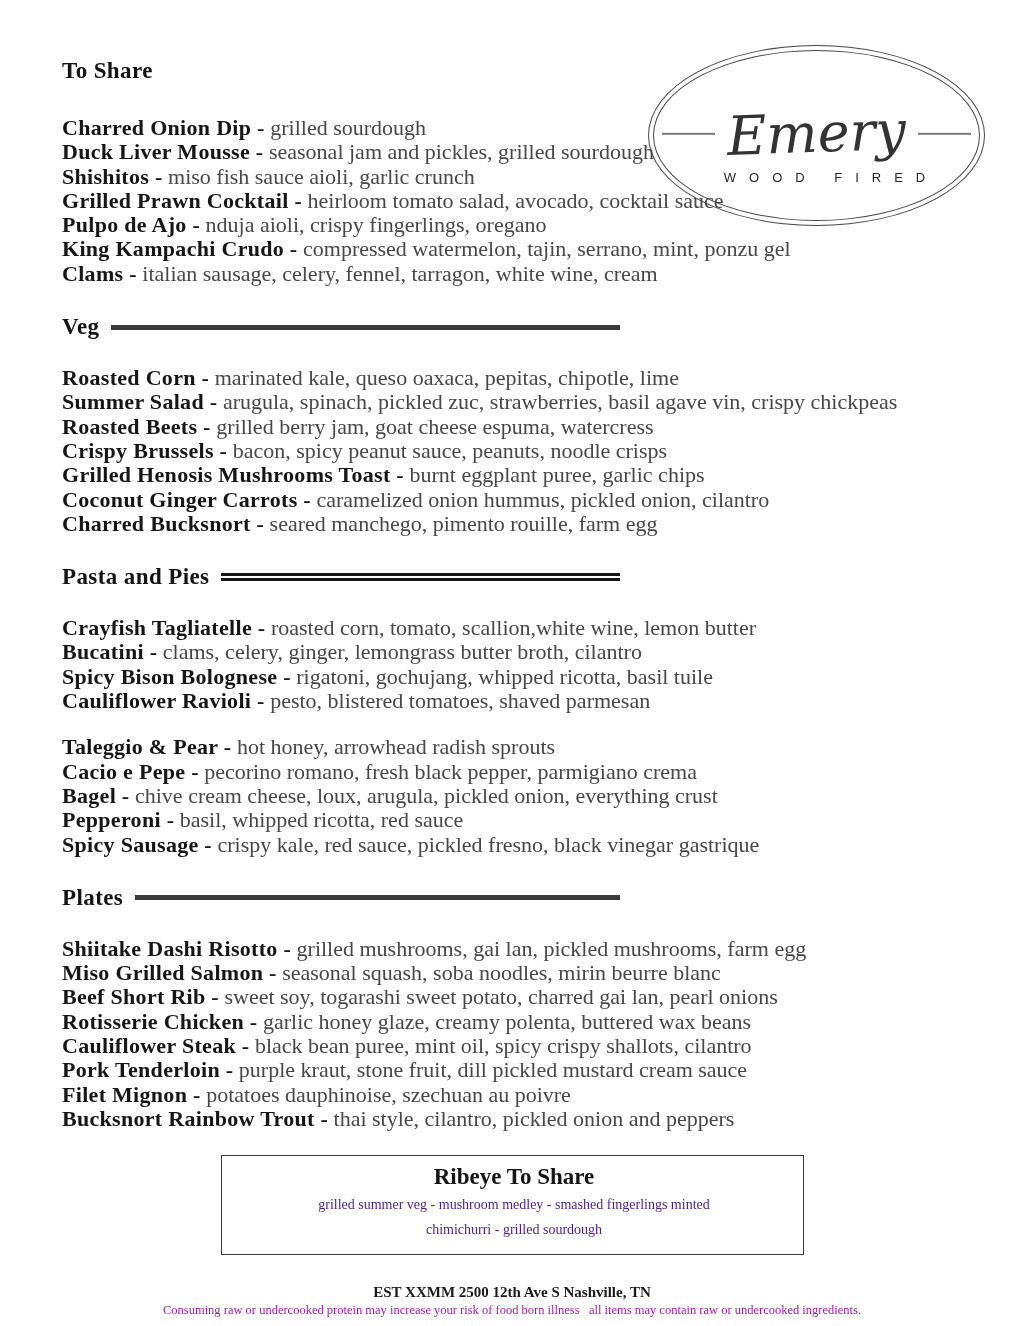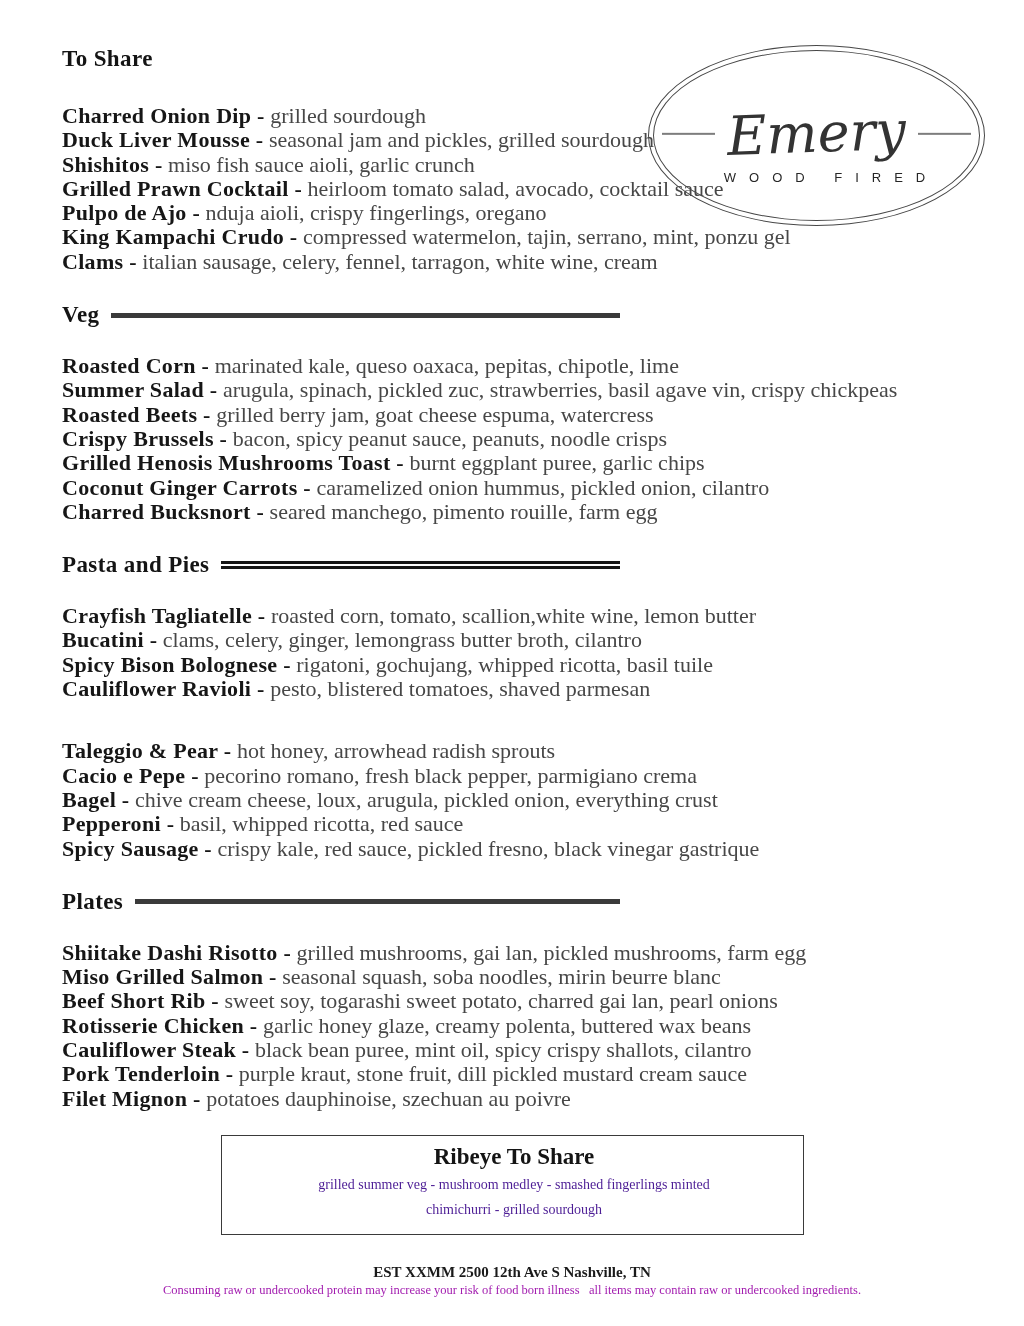--- a/index.html
+++ b/index.html
@@ -30,7 +30,7 @@
     width: 558px;
     margin: 26px 0 24px 0;
   }
-  .menu-section:first-child .section-head { margin-top: 0; margin-bottom: 30px; }
+  .menu-section:first-child .section-head { margin-top: 12px; margin-bottom: 30px; }
   .rule { flex: 1; margin-left: 12px; }
   .rule-single { height: 5px; background: #3a3a3a; }
   .rule-double {

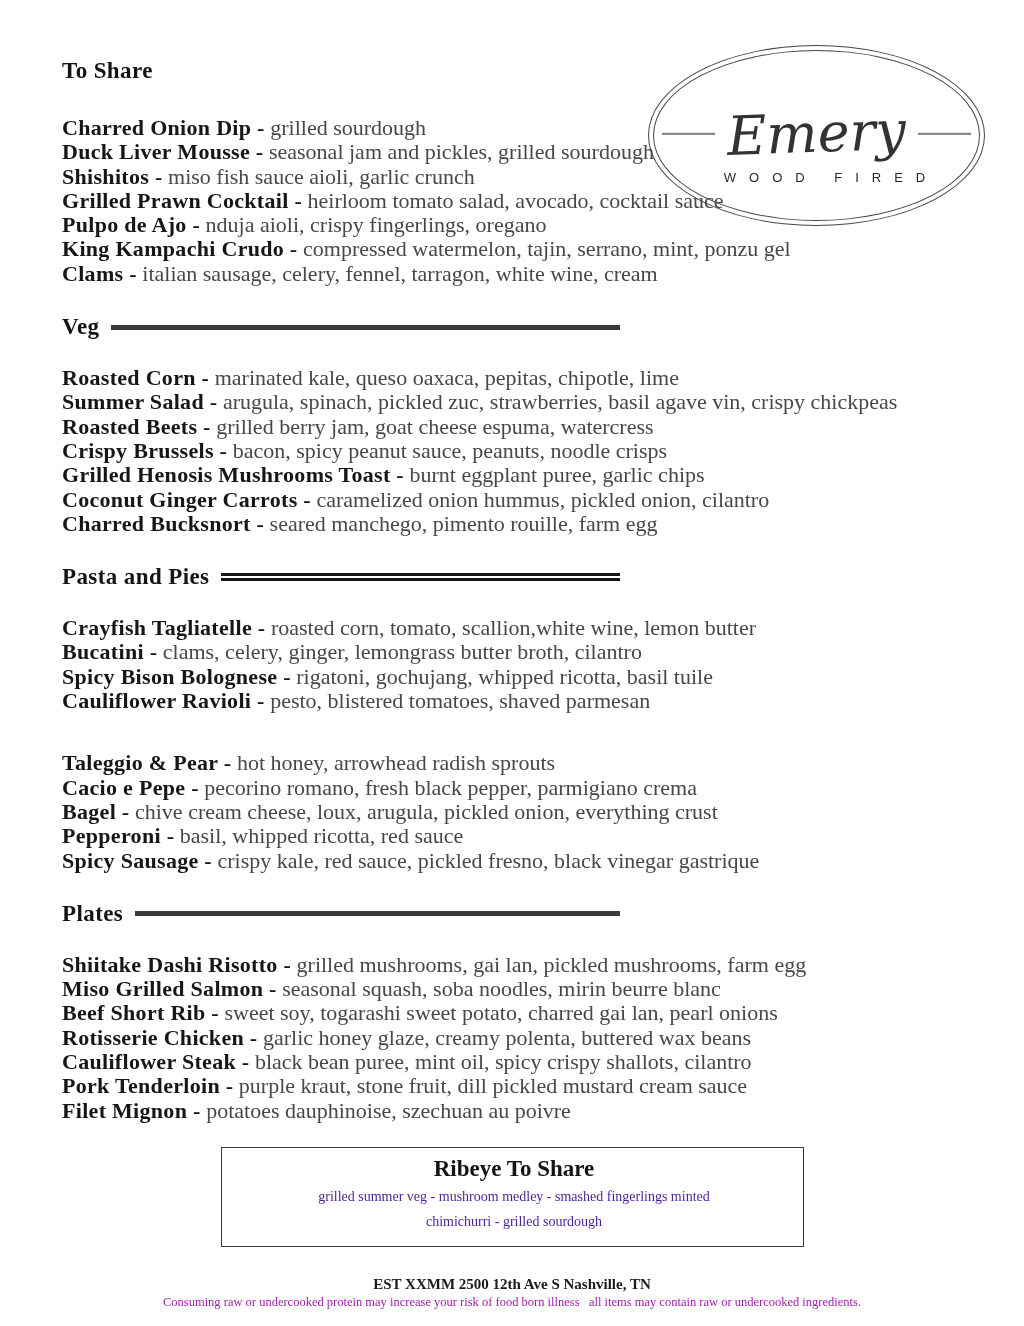--- a/index.html
+++ b/index.html
@@ -41,7 +41,7 @@
   }
 
   
-  .group + .group { margin-top: 38px; }
+  .group + .group { margin-top: 22px; }
   .item {
     font-size: 22px;
     line-height: 24.3px;

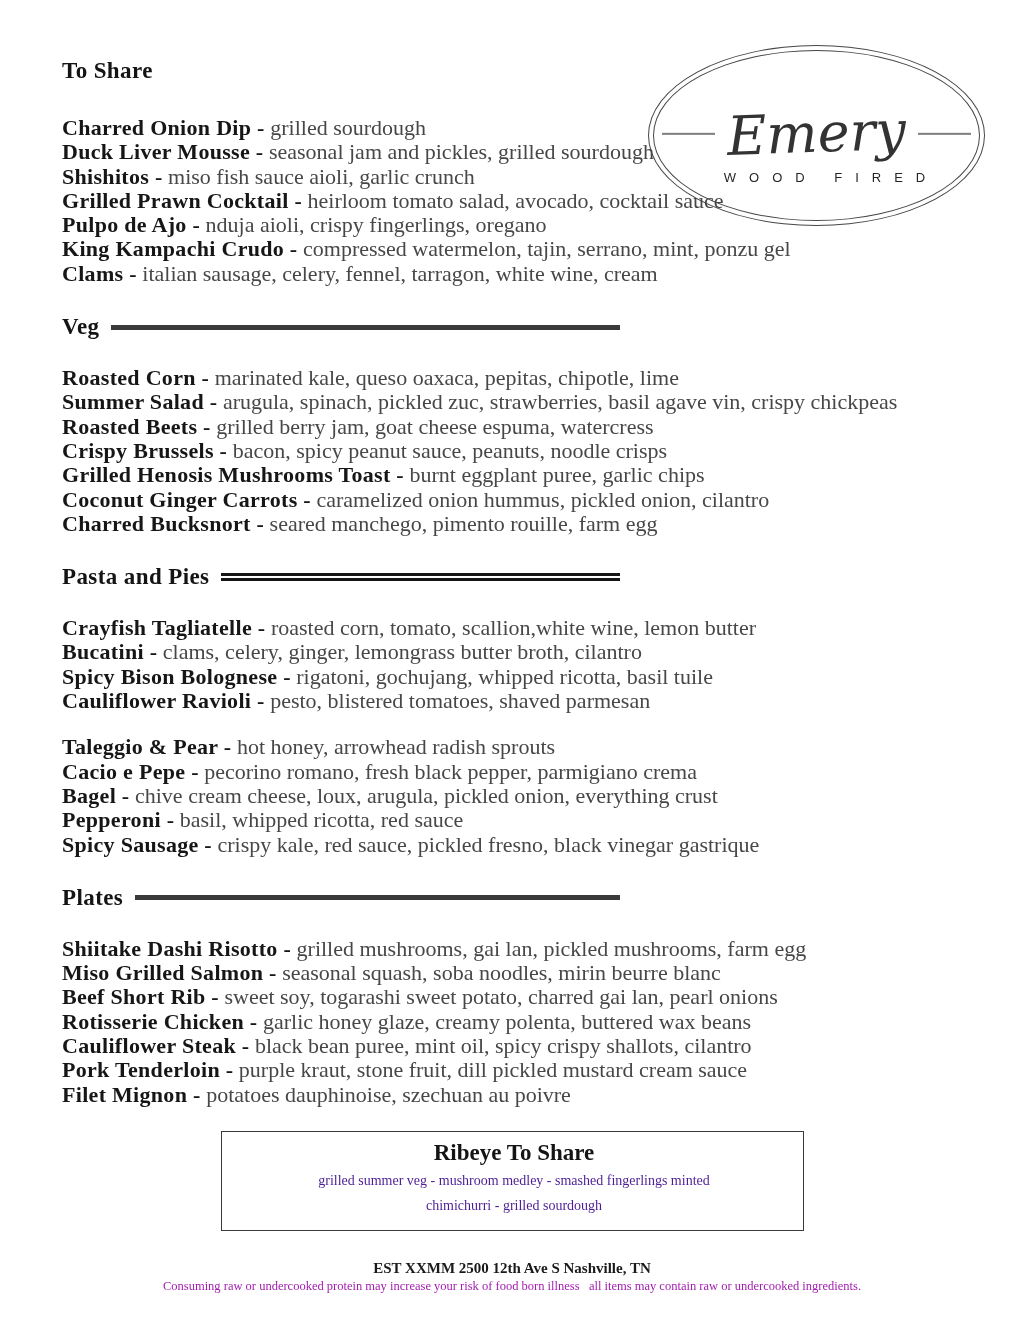--- a/index.html
+++ b/index.html
@@ -218,6 +218,7 @@
             <div class="item"><span class="nm">Cauliflower Steak -</span><span class="ds"> black bean puree, mint oil, spicy crispy shallots, cilantro</span></div>
             <div class="item"><span class="nm">Pork Tenderloin -</span><span class="ds"> purple kraut, stone fruit, dill pickled mustard cream sauce</span></div>
             <div class="item"><span class="nm">Filet Mignon -</span><span class="ds"> potatoes dauphinoise, szechuan au poivre</span></div>
+            <div class="item"><span class="nm">Bucksnort Rainbow Trout -</span><span class="ds"> thai style, cilantro, pickled onion and peppers</span></div>
           </div>
         </section>
       </div>

